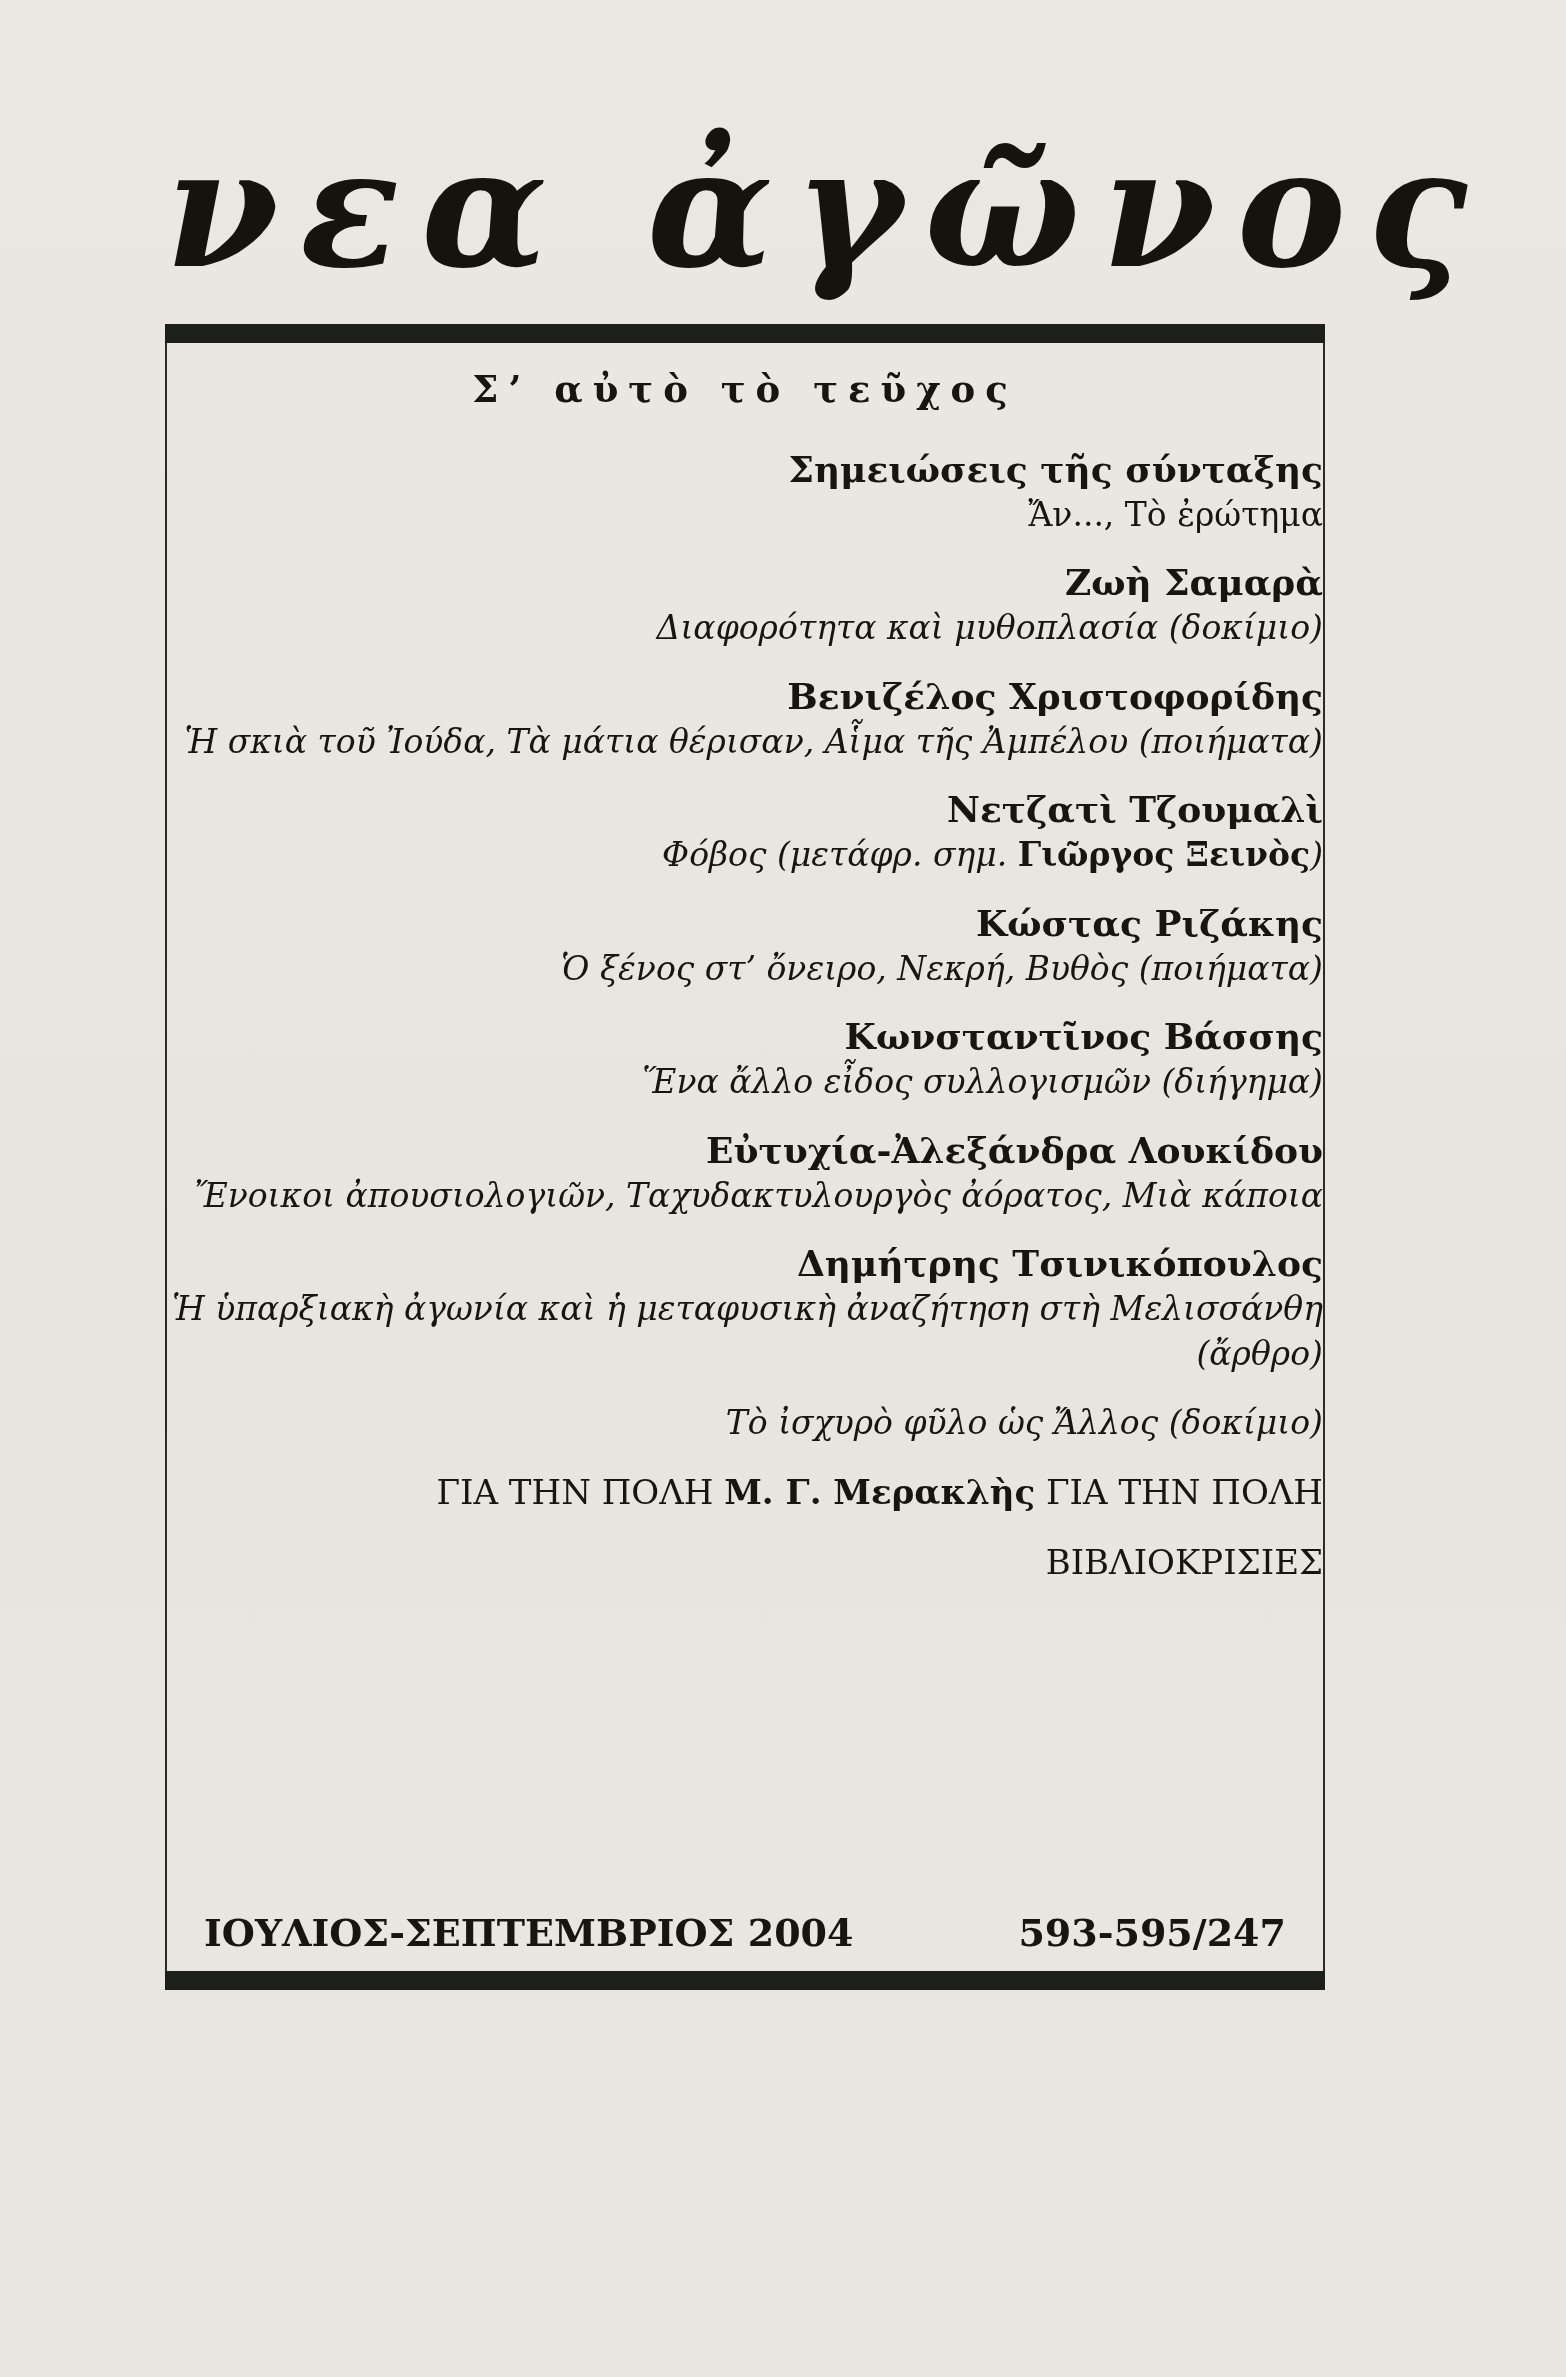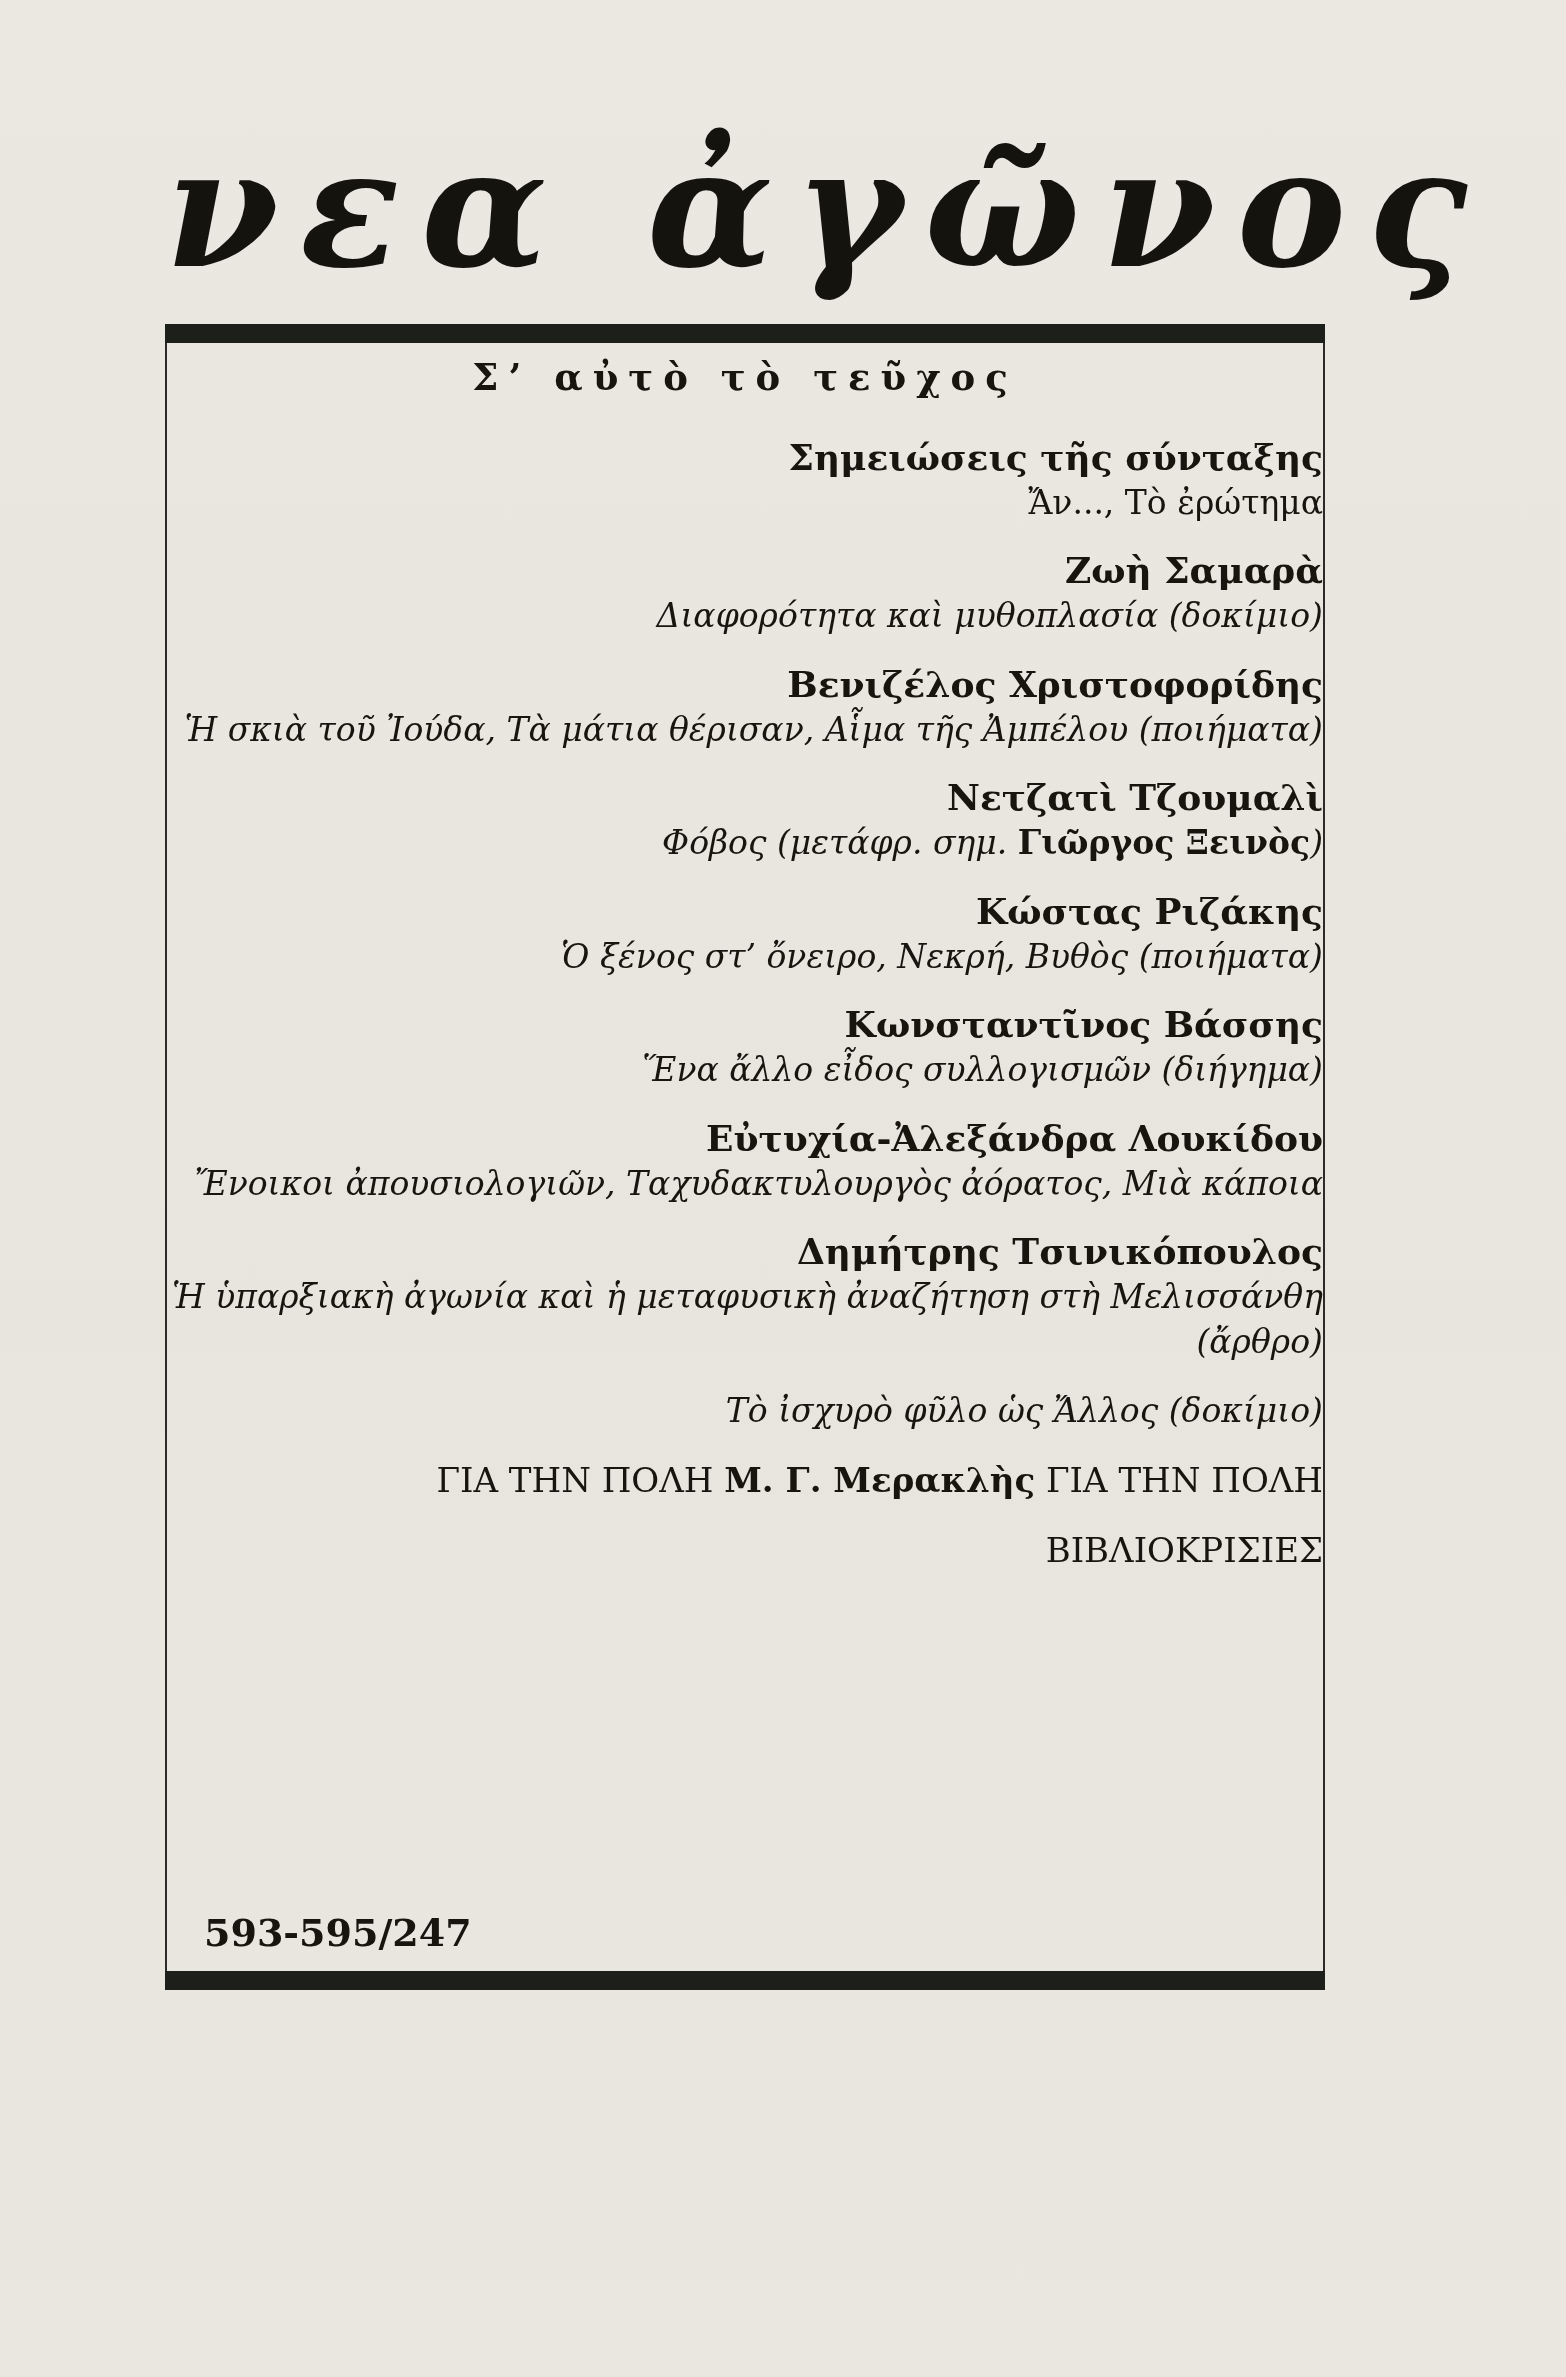--- a/index.html
+++ b/index.html
@@ -45,7 +45,7 @@
     display: flex;
     flex-direction: column;
     align-items: center;
-    padding-top: 12px;
+    padding-top: 24px;
   }
   .toc-header {
     font-weight: 700;

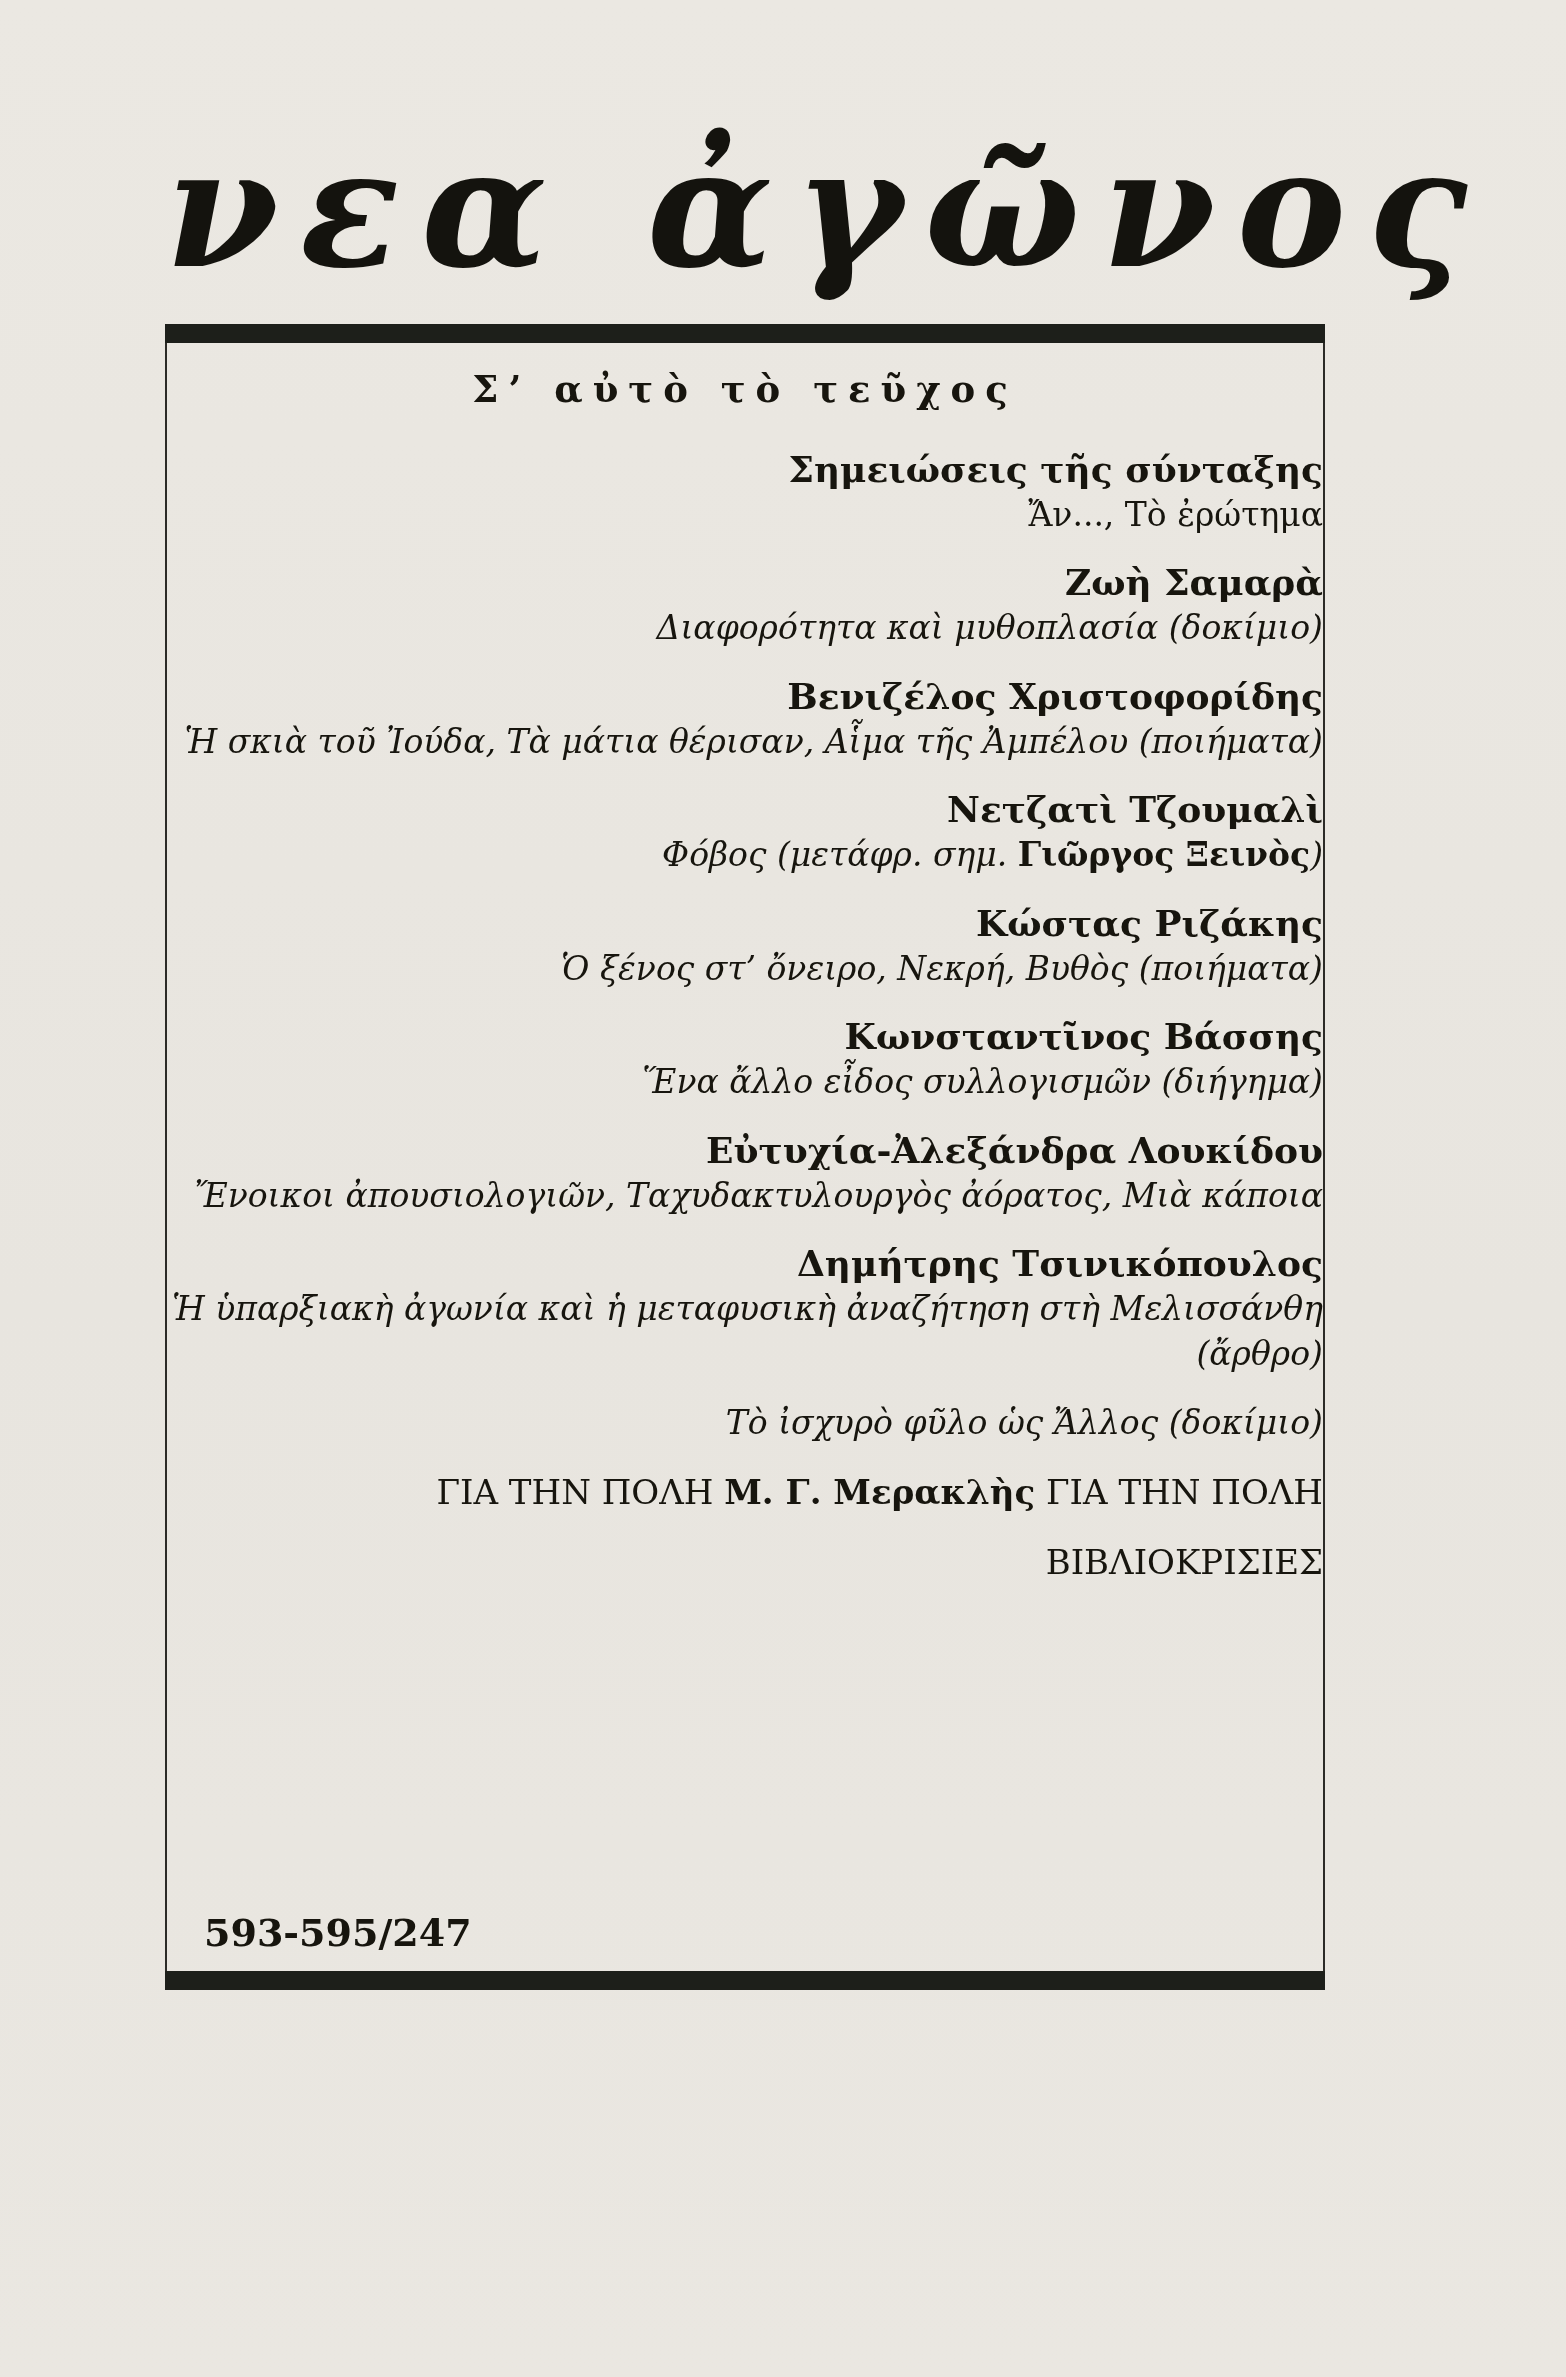--- a/index.html
+++ b/index.html
@@ -161,6 +161,7 @@
         </div>
 
       <div class="footer-row">
+        <span>ΙΟΥΛΙΟΣ-ΣΕΠΤΕΜΒΡΙΟΣ 2004</span>
         <span>593-595/247</span>
       </div>
 

